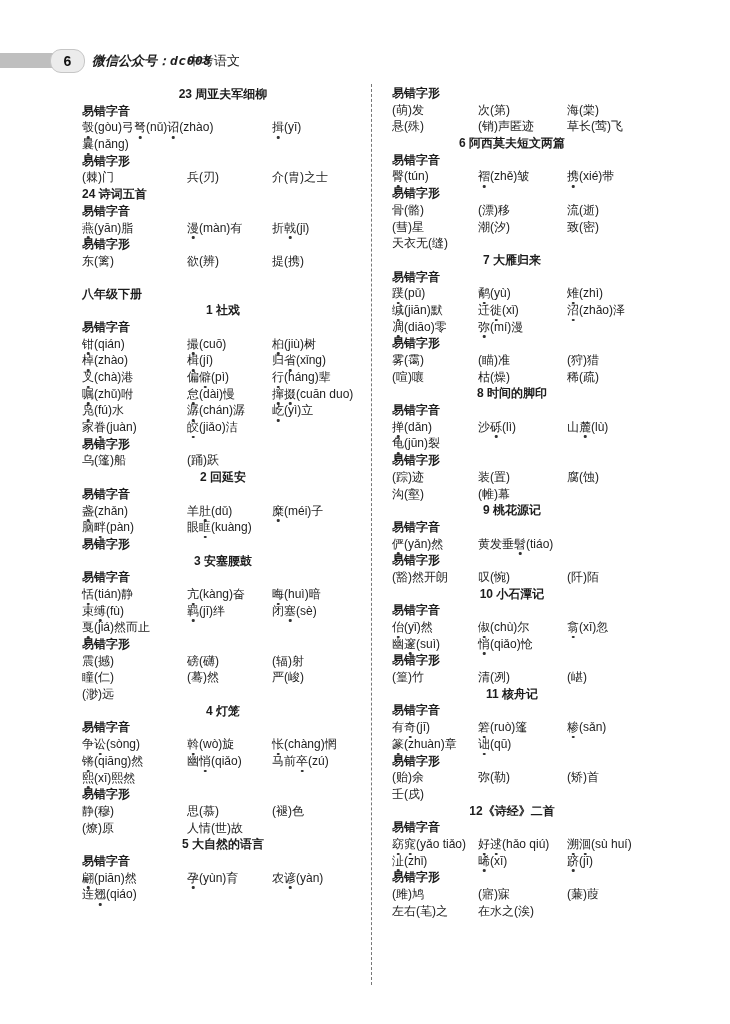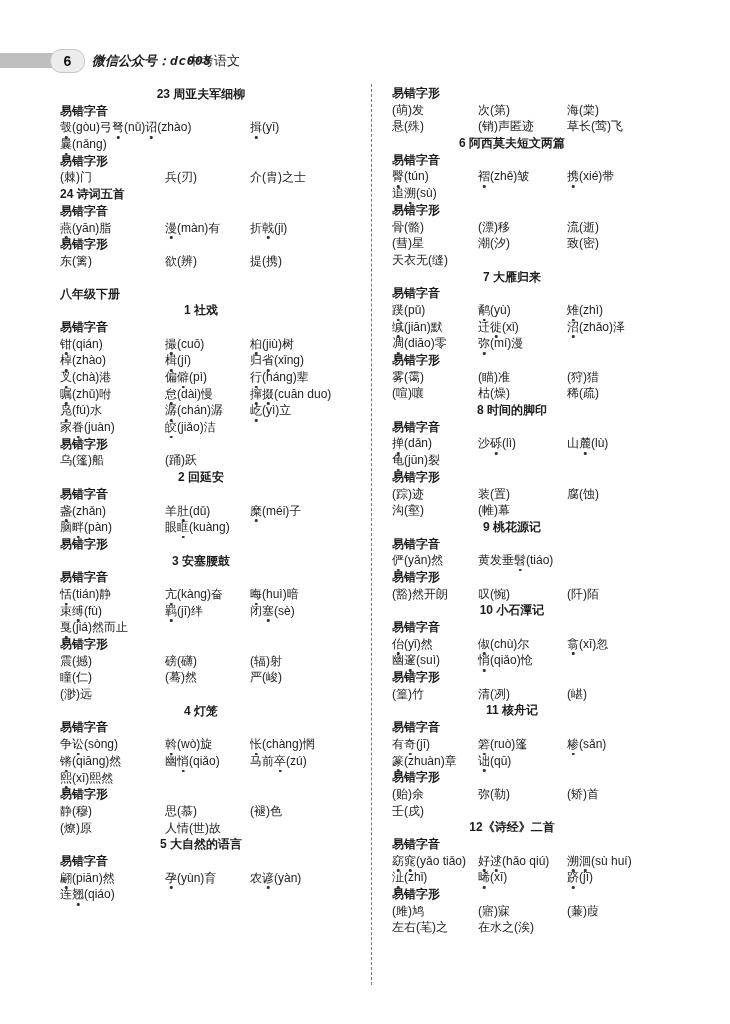--- a/index.html
+++ b/index.html
@@ -23,7 +23,7 @@
   .divider{position:absolute;left:371px;top:84px;height:901px;border-left:1px dashed #777;}
   
   .col{position:absolute;}
-  #col-left{left:60px;top:86px;width:282px;}
+  #col-left{left:82px;top:86px;width:282px;}
   #col-right{left:392px;top:85px;width:240px;}
   .line{position:relative;height:16.7px;line-height:16.7px;font-size:12px;white-space:nowrap;}
   .lesson{font-weight:bold;text-align:center;}

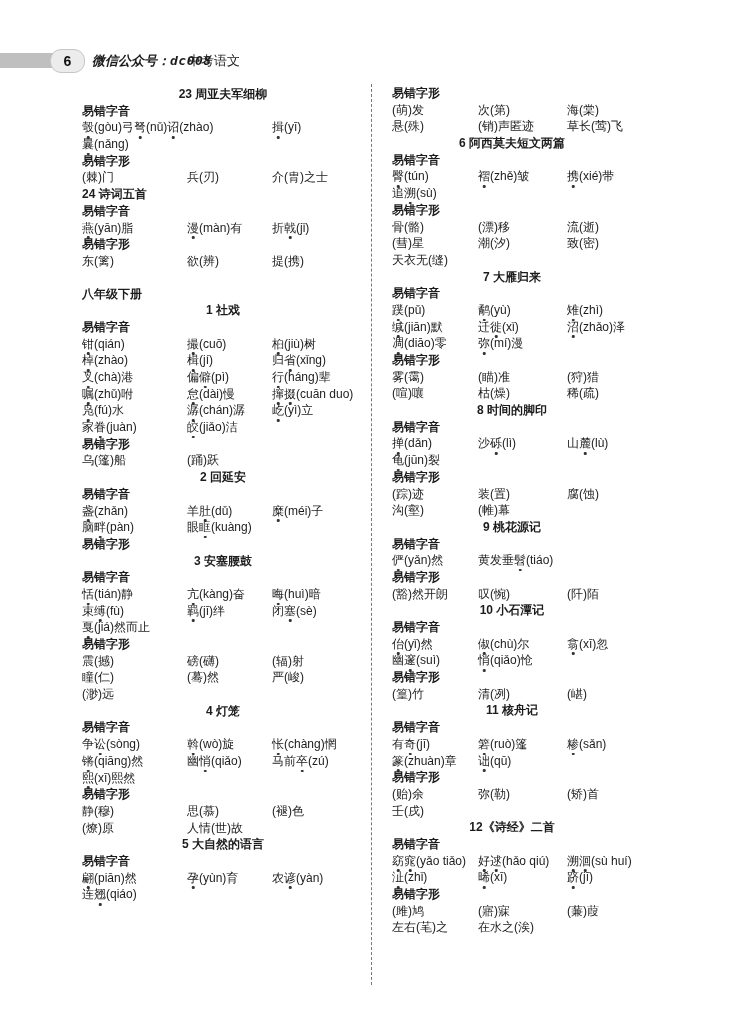--- a/index.html
+++ b/index.html
@@ -220,9 +220,6 @@
       <span class="cell p1"><span class="dt">褶</span>(zhě)皱</span>
       <span class="cell p2"><span class="dt">携</span>(xié)带</span>
     </div>
-    <div class="line">
-      <span class="cell p0">追<span class="dt">溯</span>(sù)</span>
-    </div>
     <div class="line label">易错字形</div>
     <div class="line">
       <span class="cell p0">骨(骼)</span>

